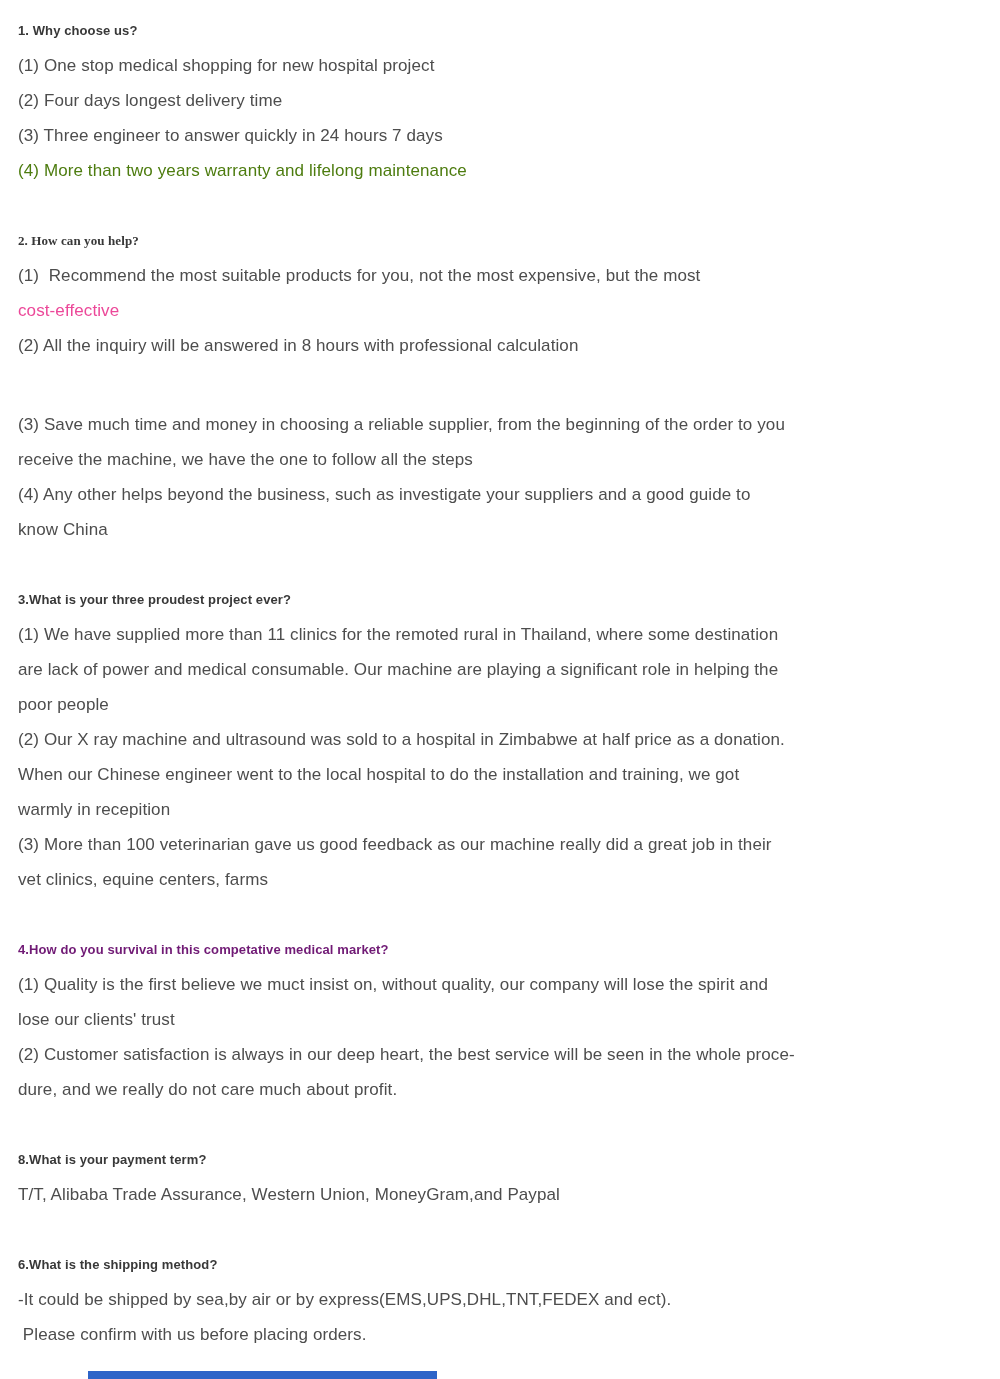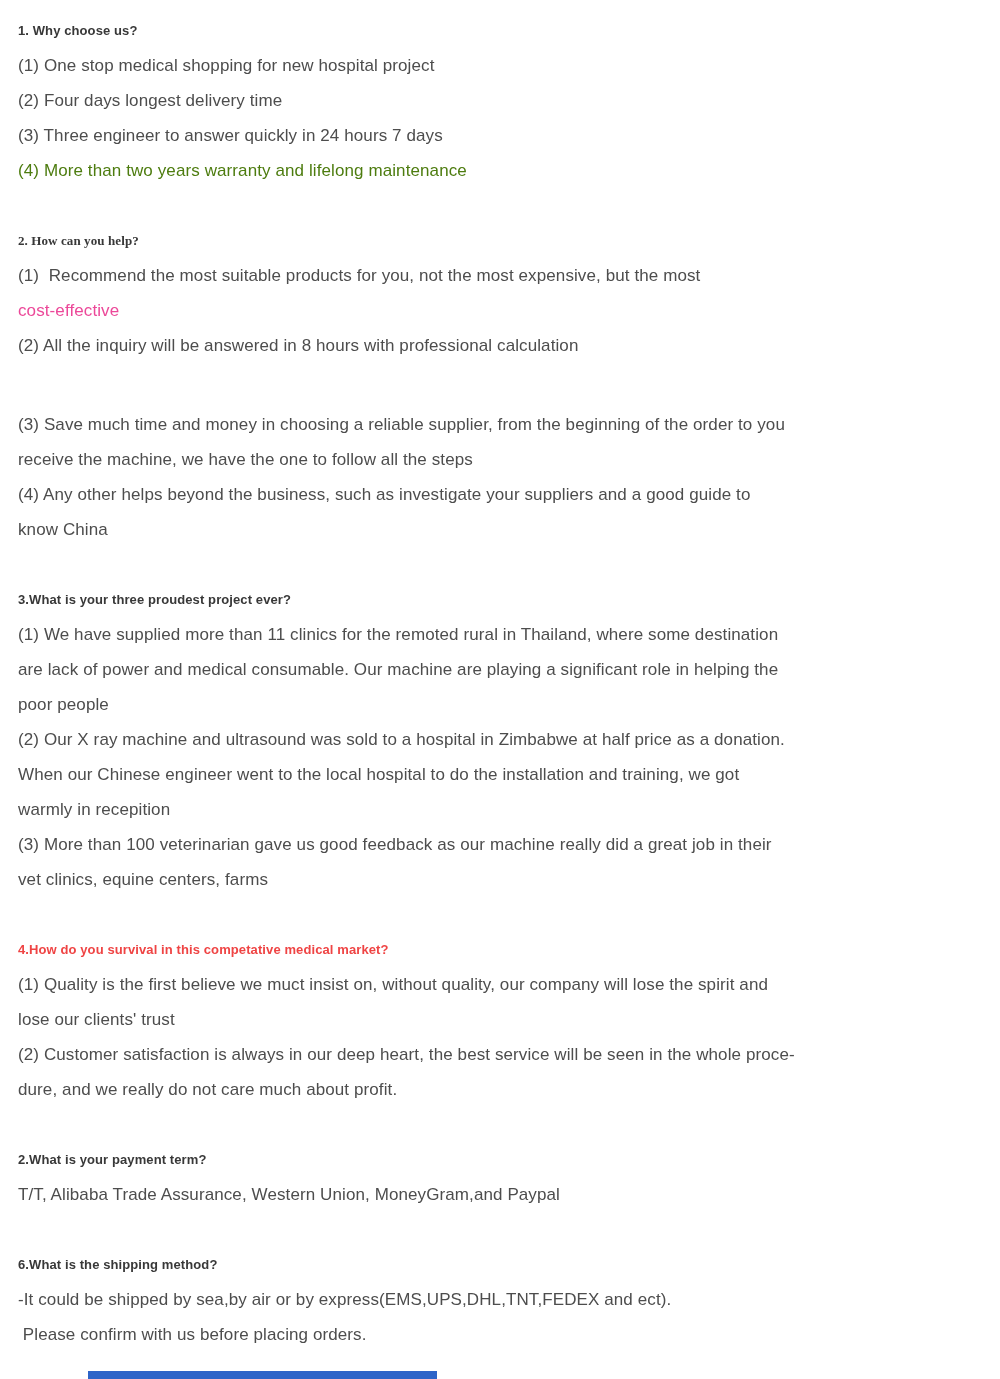--- a/index.html
+++ b/index.html
@@ -77,7 +77,7 @@
       <div class="faq-line" style="color: rgb(77, 77, 77);">vet clinics, equine centers, farms</div>
     </section>
     <section class="section">
-      <div class="faq-heading" style="color: #ef4444;">4.How do you survival in this competative medical market?</div>
+      <div class="faq-heading" style="color: #701a75;">4.How do you survival in this competative medical market?</div>
       <div class="faq-line" style="color: rgb(77, 77, 77);">(1) Quality is the first believe we muct insist on, without quality, our company will lose the spirit and</div>
       <div class="faq-line" style="color: rgb(77, 77, 77);">lose our clients' trust</div>
       <div class="faq-line" style="color: rgb(77, 77, 77);">(2) Customer satisfaction is always in our deep heart, the best service will be seen in the whole proce-</div>

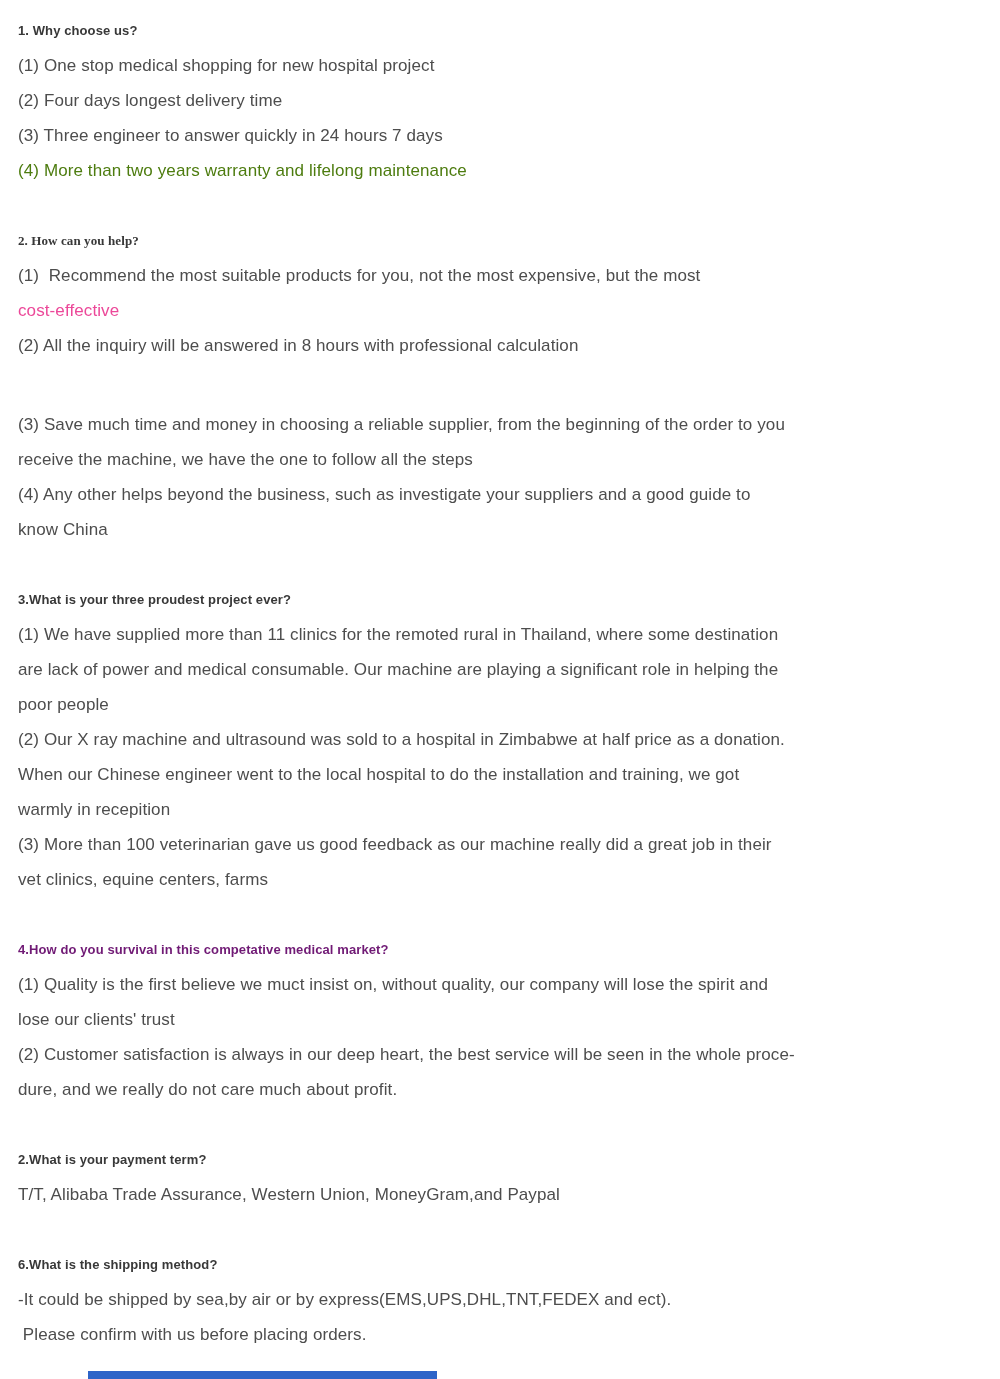--- a/index.html
+++ b/index.html
@@ -84,7 +84,7 @@
       <div class="faq-line" style="color: rgb(77, 77, 77);">dure, and we really do not care much about profit.</div>
     </section>
     <section class="section">
-      <div class="faq-heading" style="color: rgb(56, 56, 56);">2.What is your payment term?</div>
+      <div class="faq-heading" style="color: rgb(56, 56, 56);">8.What is your payment term?</div>
       <div class="faq-line" style="color: rgb(77, 77, 77);">T/T, Alibaba Trade Assurance, Western Union, MoneyGram,and Paypal</div>
     </section>
     <section class="section">

